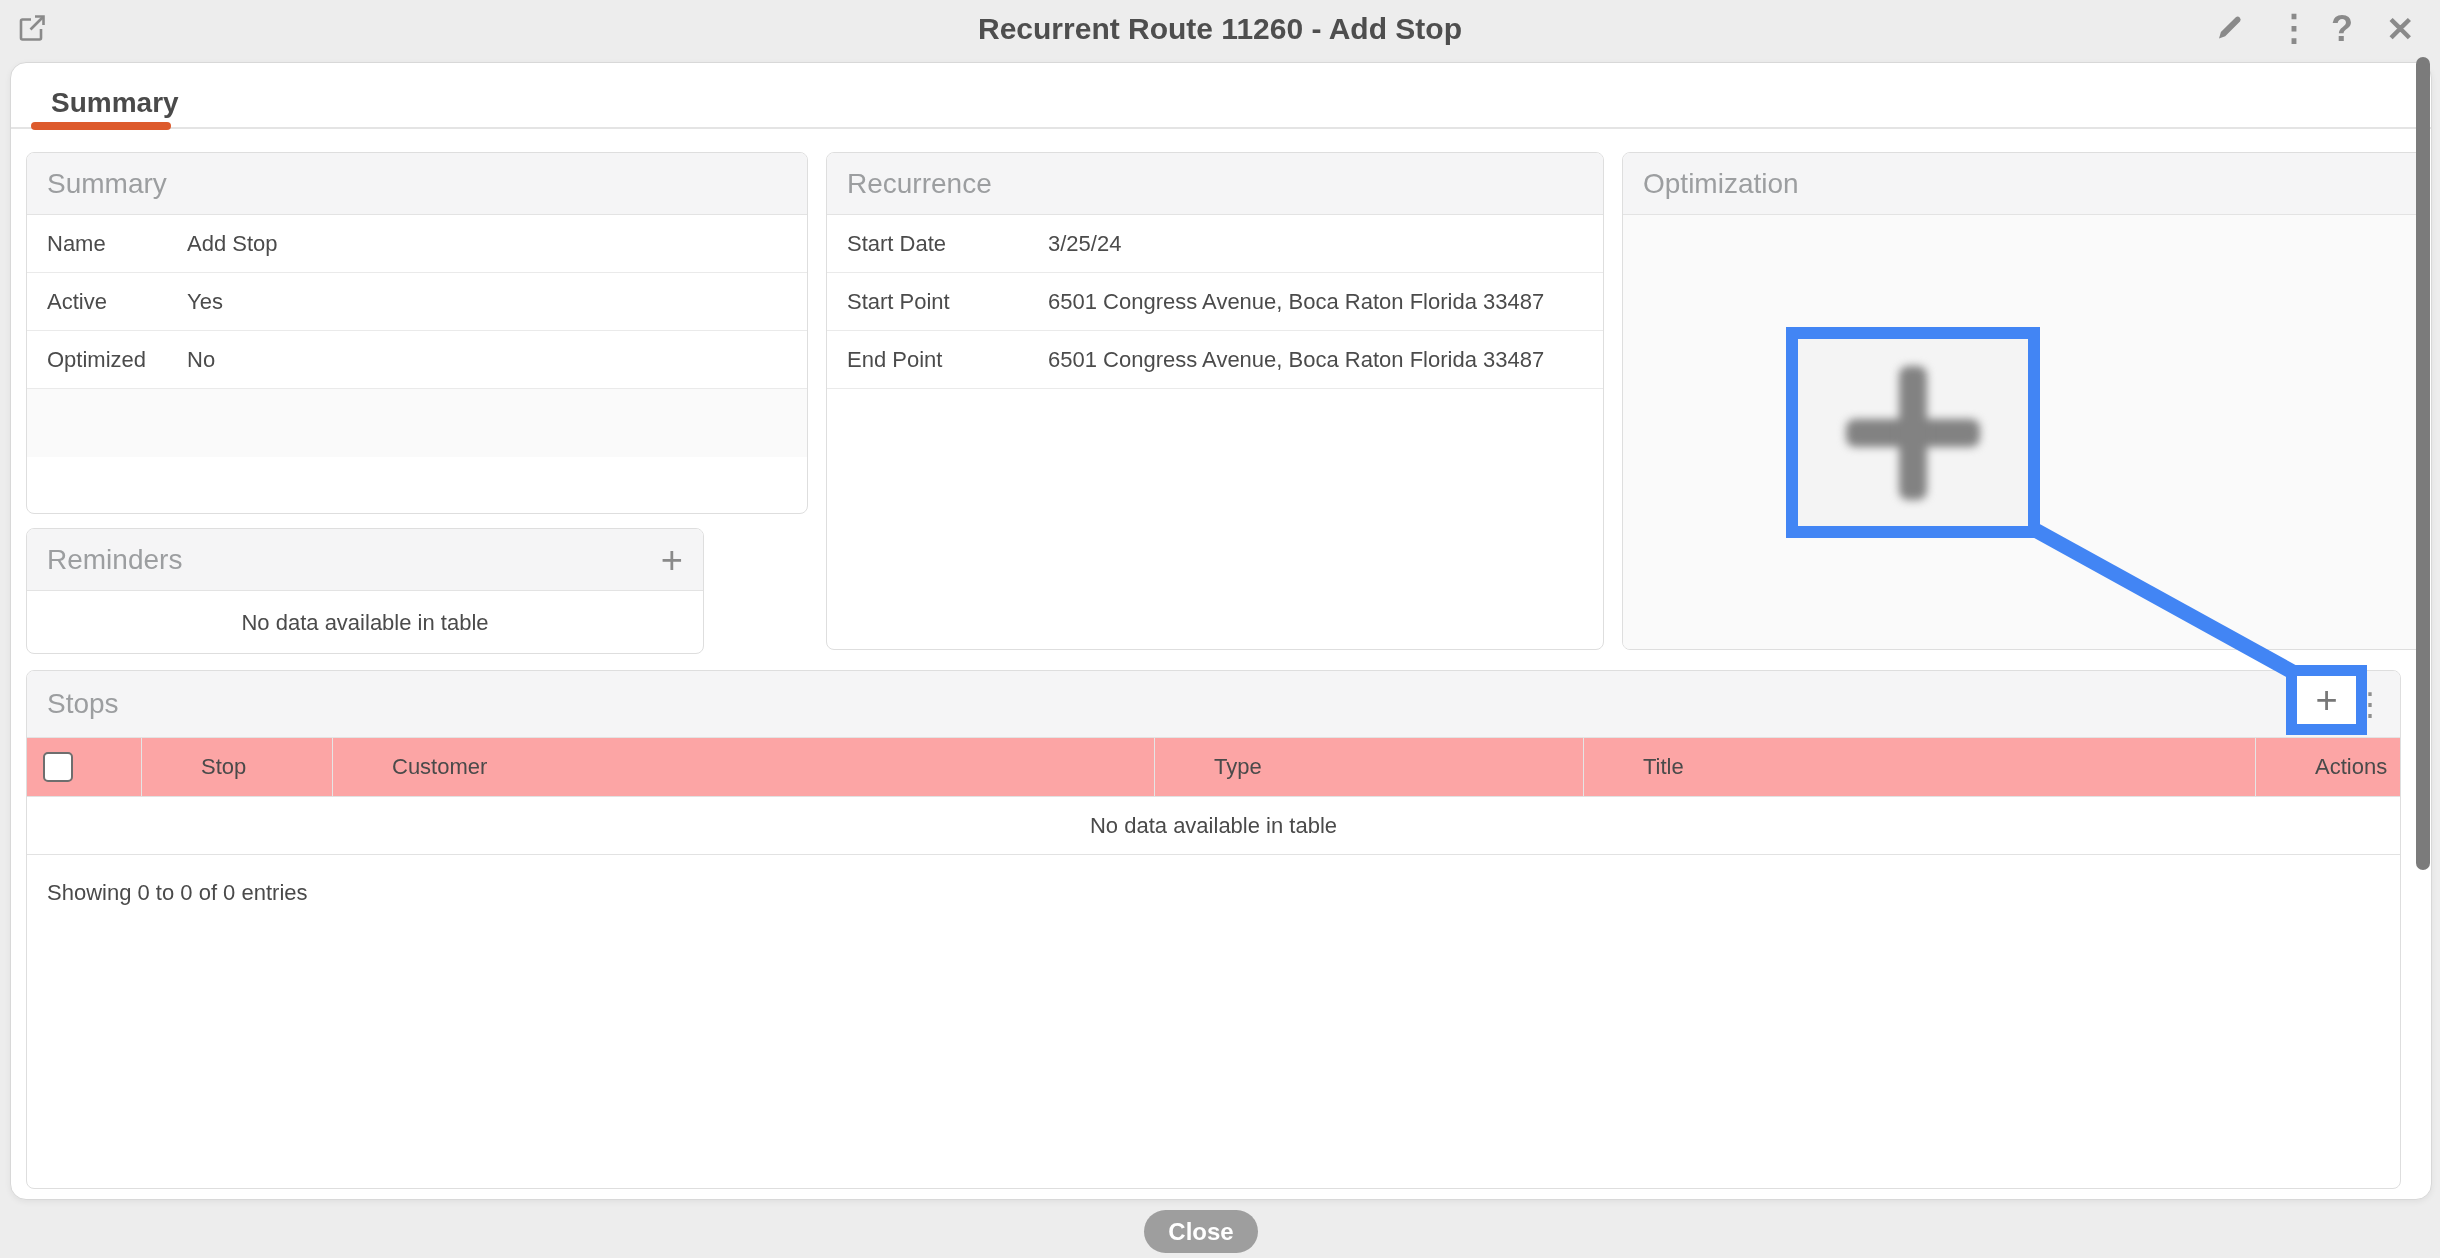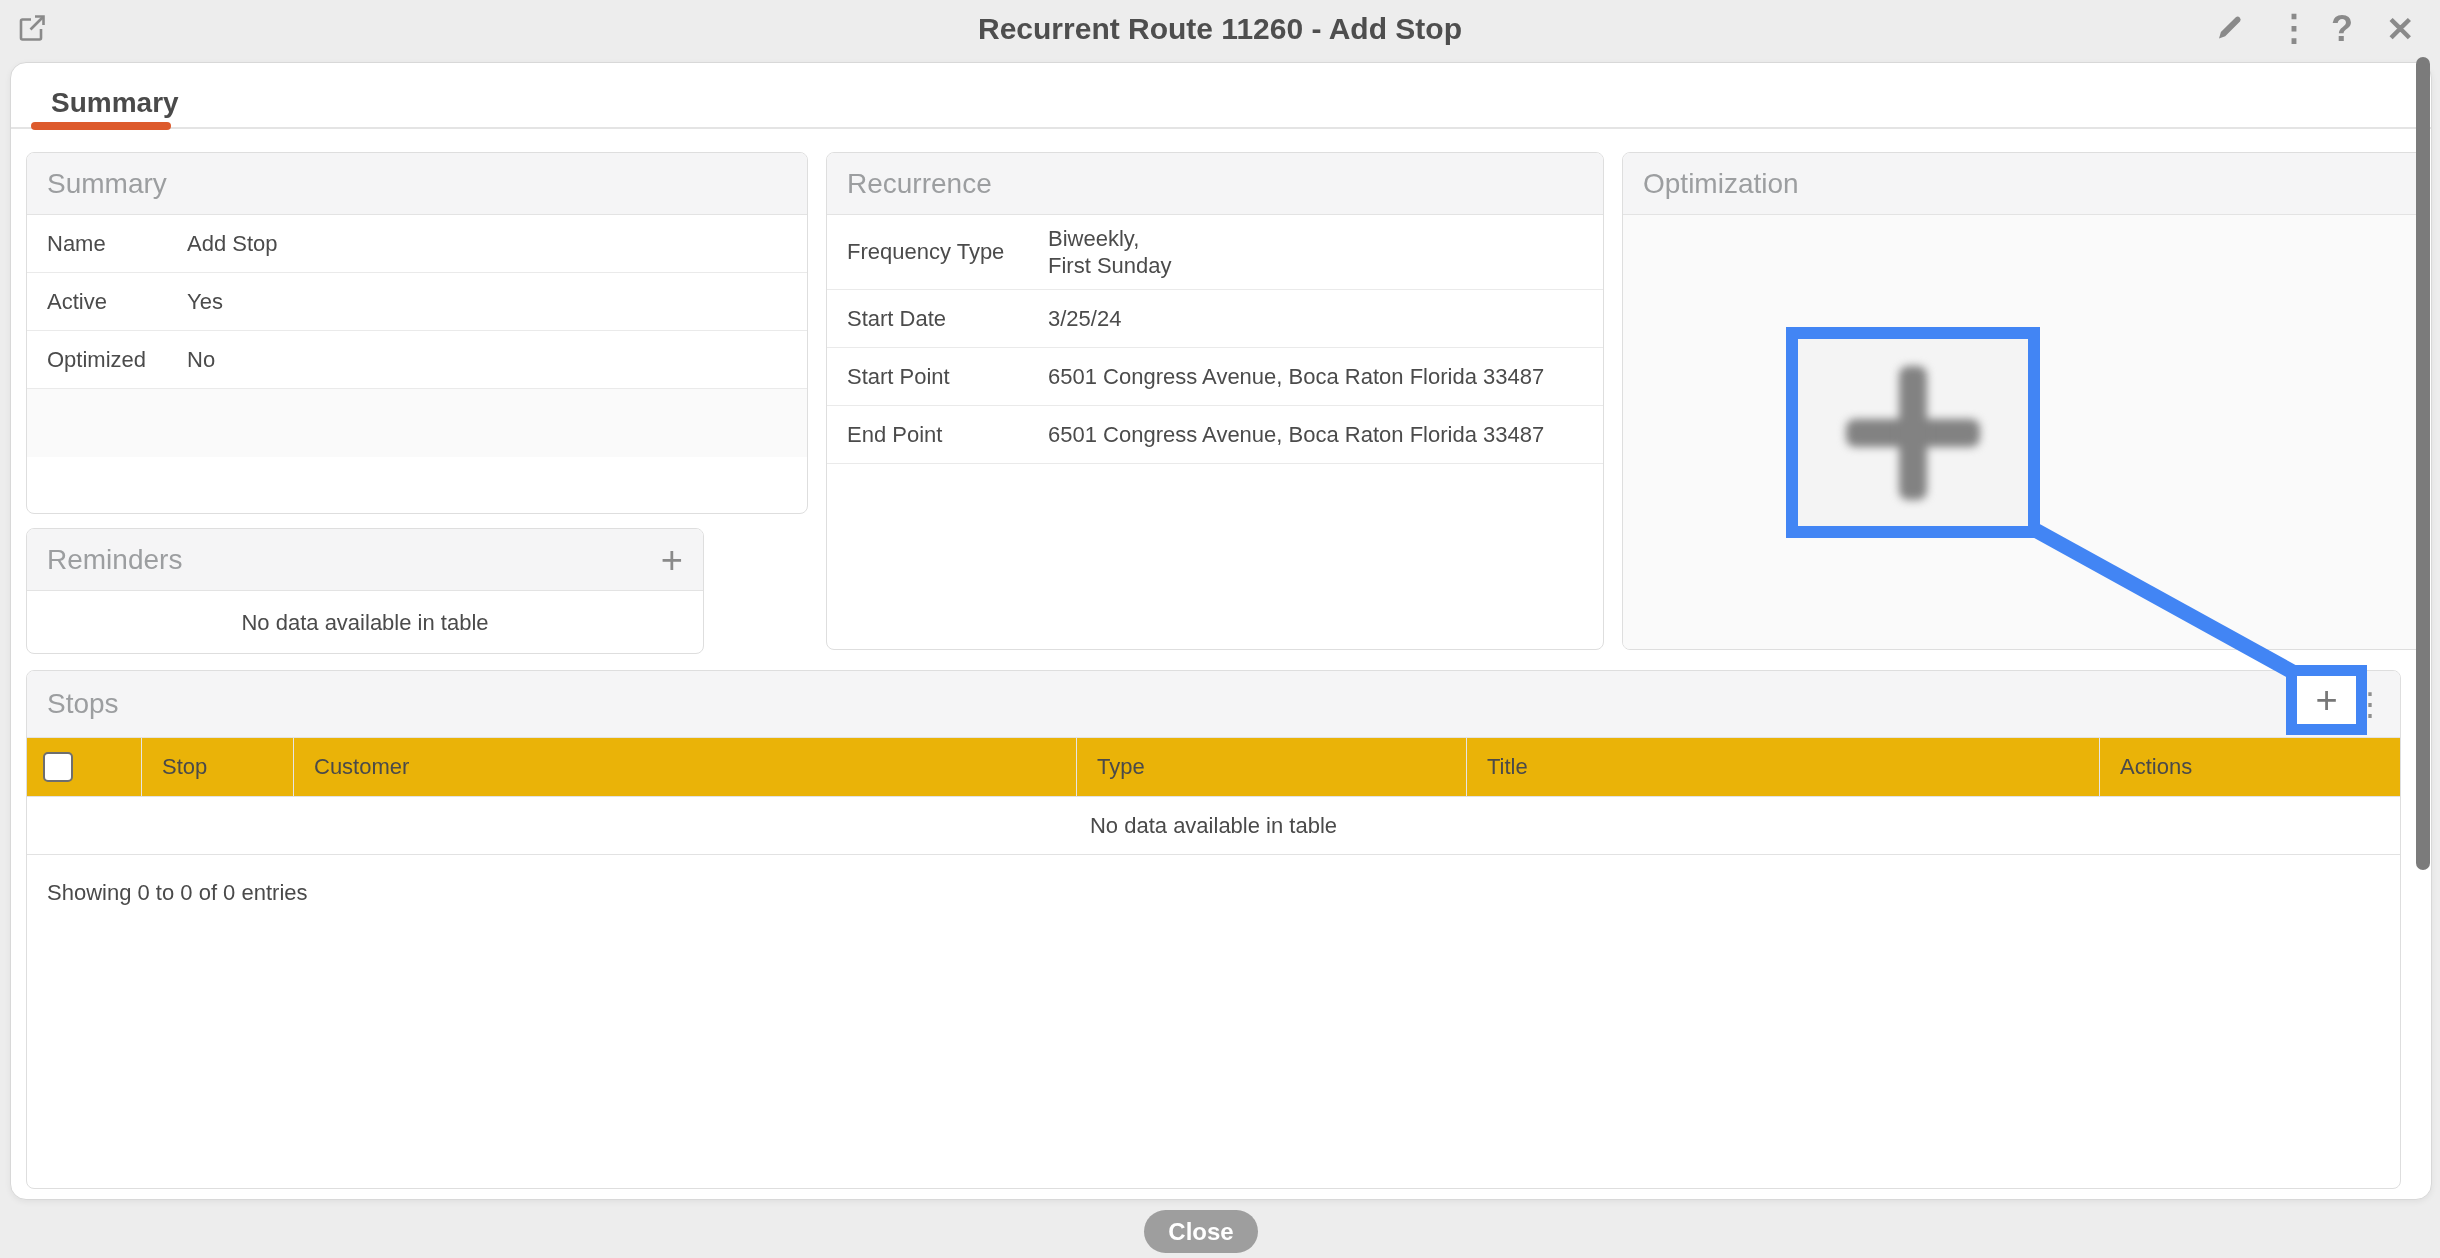--- a/index.html
+++ b/index.html
@@ -160,13 +160,6 @@
     <div class="panel-header">
       <span>Recurrence</span>
     </div>
-    <div class="kv-row tall">
-      <div class="k">Frequency Type</div>
-      <div class="v">
-        <span>Biweekly,</span><br>
-        <span>First Sunday</span>
-      </div>
-    </div>
     <div class="kv-row">
       <div class="k">Start Date</div>
       <div class="v">3/25/24</div>

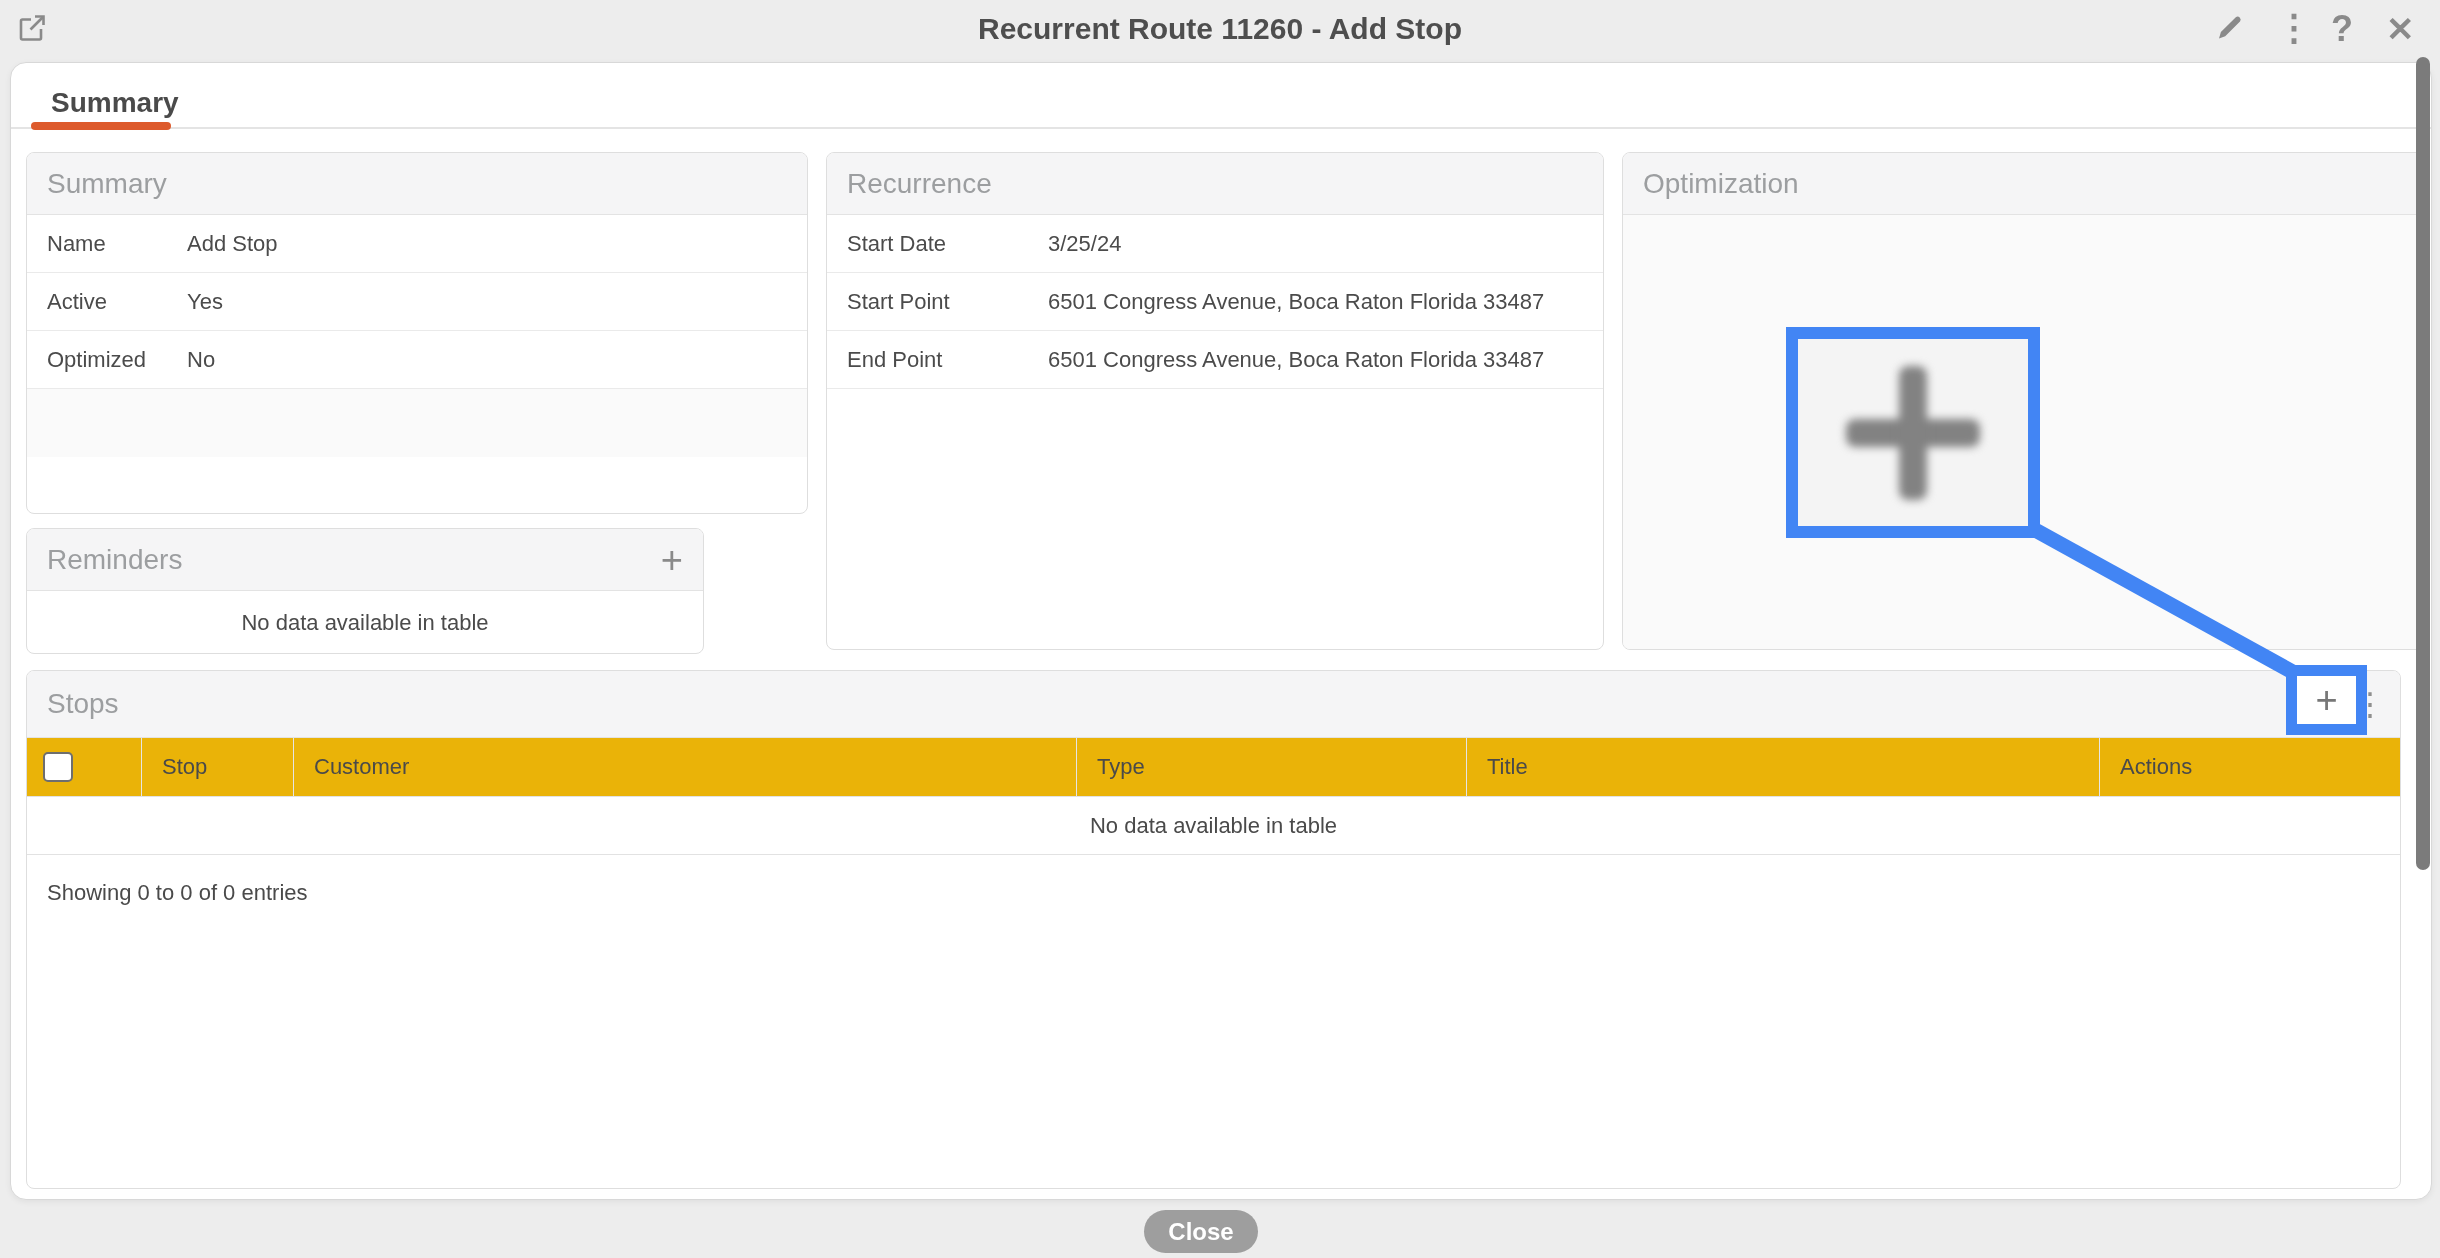--- a/index.html
+++ b/index.html
@@ -62,8 +62,8 @@
     background:#fff;border:1px solid #e0e0e0;border-radius:4px;
     display:flex;align-items:center;justify-content:center;
     font-size:34px;color:#7d7d7d;cursor:pointer;}
-  .thead{display:flex;height:59px;background:#eab308;border-bottom:1px solid #e2e2e2;
-    box-sizing:border-box;font-size:22px;color:#4a4a4a;}
+  .thead{display:flex;height:59px;background:#fca5a5;border-bottom:1px solid #e2e2e2;
+    box-sizing:border-box;font-size:22px;color:#4a4a4a;gap:39px;}
   .th{display:flex;align-items:center;padding-left:20px;box-sizing:border-box;
     border-right:1px solid #e5e5e5;}
   .th:last-child{border-right:none;}

